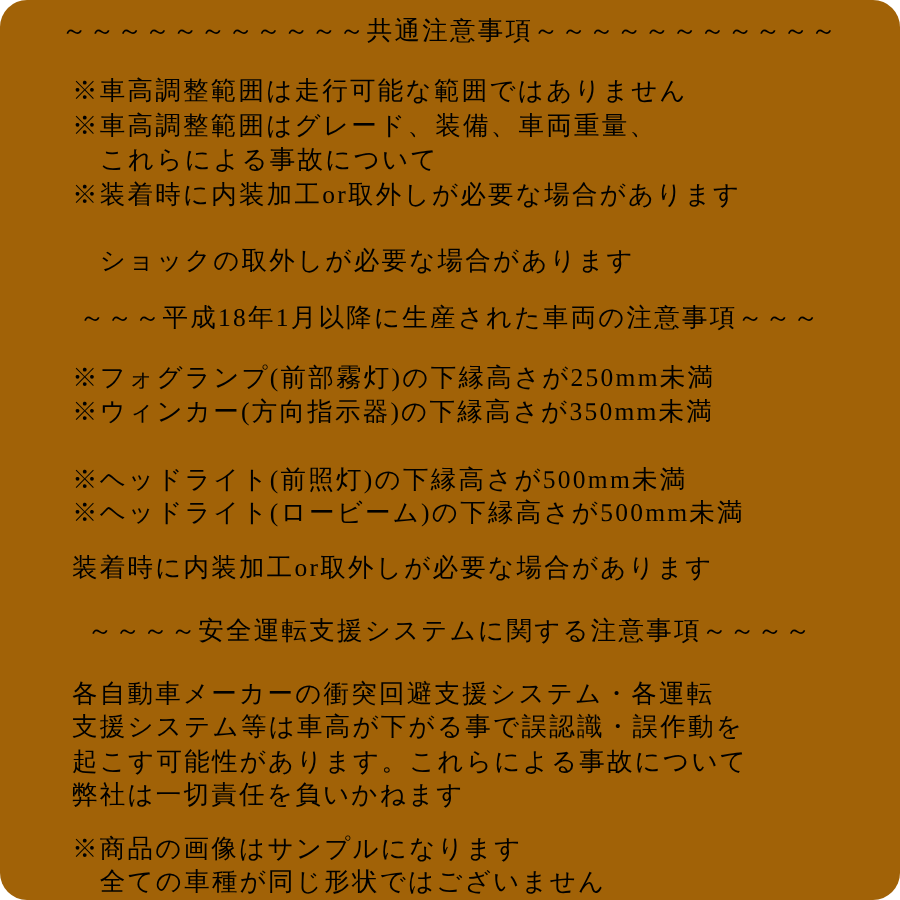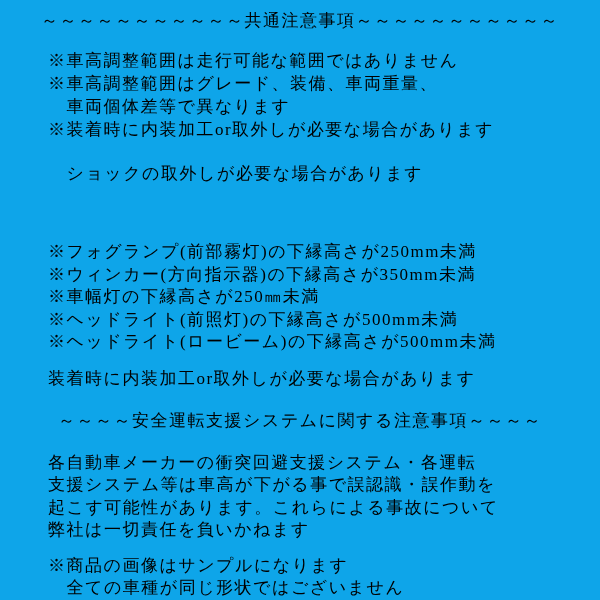--- a/index.html
+++ b/index.html
@@ -10,12 +10,13 @@
     position: relative;
     width: 600px;
     height: 600px;
-    background: #0ea5e9;
+    background: #a16207;
     overflow: hidden;
     font-family: "Liberation Serif", "DejaVu Serif", serif;
     color: #000000;
     font-size: 17px;
     letter-spacing: 1.5px;
+    border-radius: 18px;
   }
   .line {
     position: absolute;

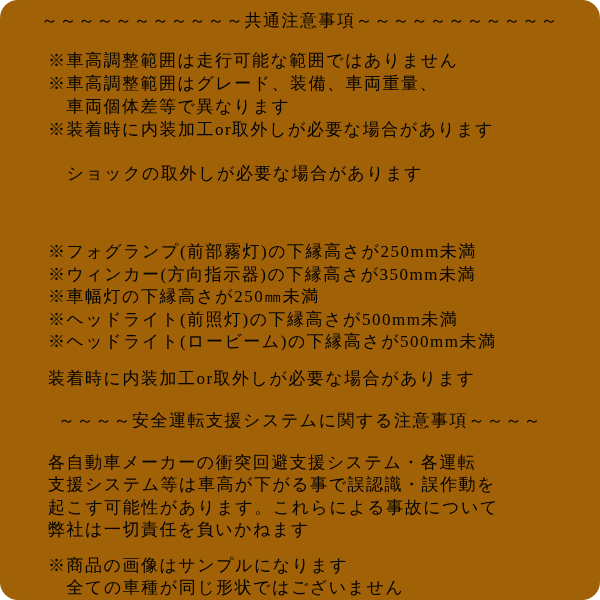--- a/index.html
+++ b/index.html
@@ -38,7 +38,7 @@
   <div class="line header" style="top:12px">～～～～～～～～～～～共通注意事項～～～～～～～～～～～</div>
   <div class="line" style="top:52px">※車高調整範囲は走行可能な範囲ではありません</div>
   <div class="line" style="top:75px">※車高調整範囲はグレード、装備、車両重量、</div>
-  <div class="line" style="top:98px">　車両個体差等で異なります</div>
+  <div class="line" style="top:98px">　これらによる事故について</div>
   <div class="line" style="top:121px">※装着時に内装加工or取外しが必要な場合があります</div>
   <div class="line" style="top:165px">　ショックの取外しが必要な場合があります</div>
 

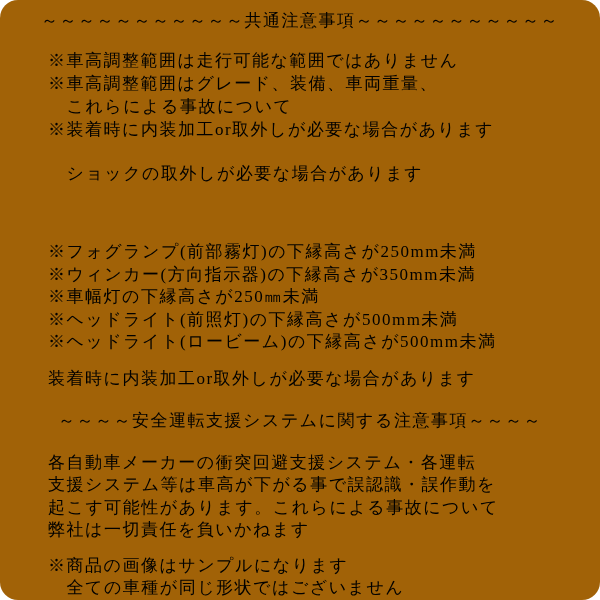--- a/index.html
+++ b/index.html
@@ -42,6 +42,7 @@
   <div class="line" style="top:121px">※装着時に内装加工or取外しが必要な場合があります</div>
   <div class="line" style="top:165px">　ショックの取外しが必要な場合があります</div>
 
+  <div class="line header" style="top:203px">～～～平成18年1月以降に生産された車両の注意事項～～～</div>
   <div class="line" style="top:243px">※フォグランプ(前部霧灯)の下縁高さが250mm未満</div>
   <div class="line" style="top:266px">※ウィンカー(方向指示器)の下縁高さが350mm未満</div>
   <div class="line" style="top:288px">※車幅灯の下縁高さが250㎜未満</div>

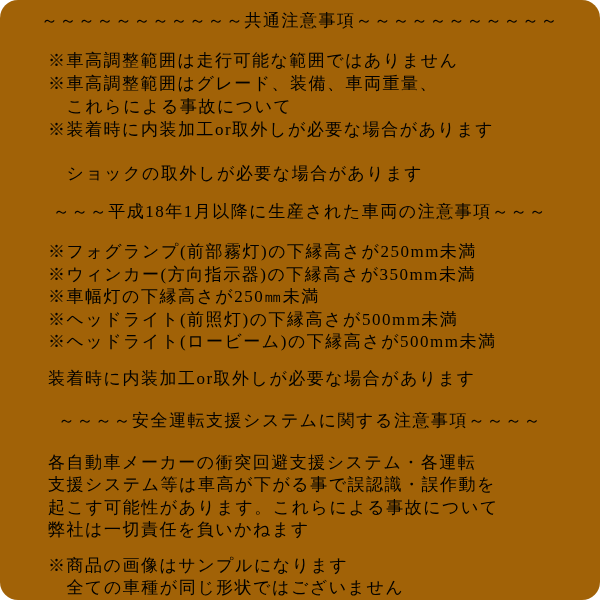--- a/index.html
+++ b/index.html
@@ -45,7 +45,6 @@
   <div class="line header" style="top:203px">～～～平成18年1月以降に生産された車両の注意事項～～～</div>
   <div class="line" style="top:243px">※フォグランプ(前部霧灯)の下縁高さが250mm未満</div>
   <div class="line" style="top:266px">※ウィンカー(方向指示器)の下縁高さが350mm未満</div>
-  <div class="line" style="top:288px">※車幅灯の下縁高さが250㎜未満</div>
   <div class="line" style="top:311px">※ヘッドライト(前照灯)の下縁高さが500mm未満</div>
   <div class="line" style="top:333px">※ヘッドライト(ロービーム)の下縁高さが500mm未満</div>
   <div class="line" style="top:370px">装着時に内装加工or取外しが必要な場合があります</div>

